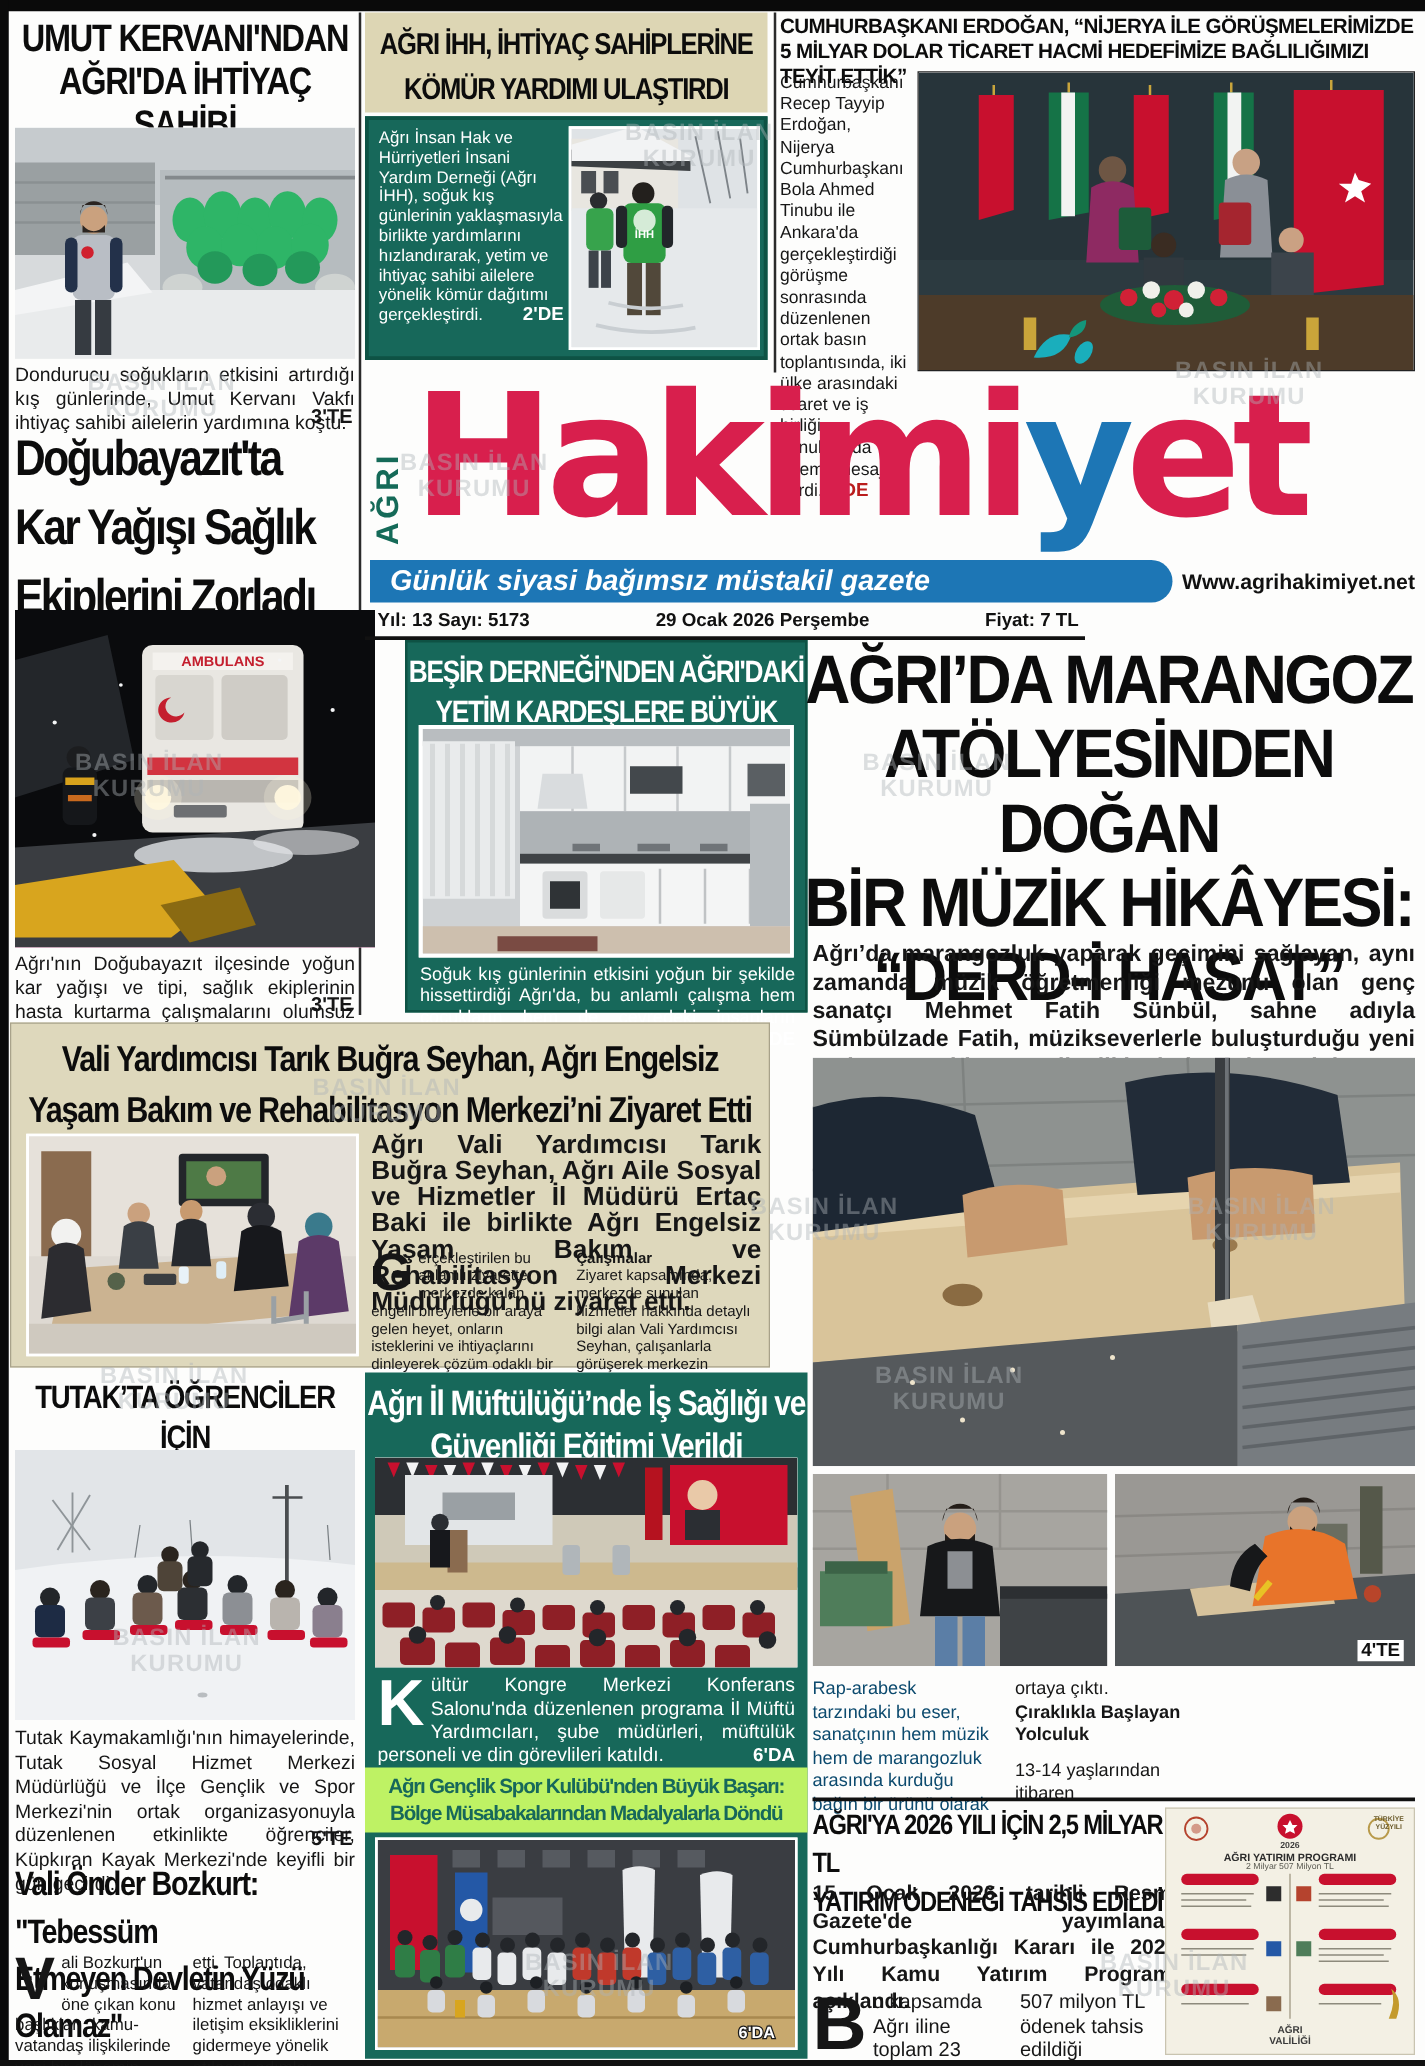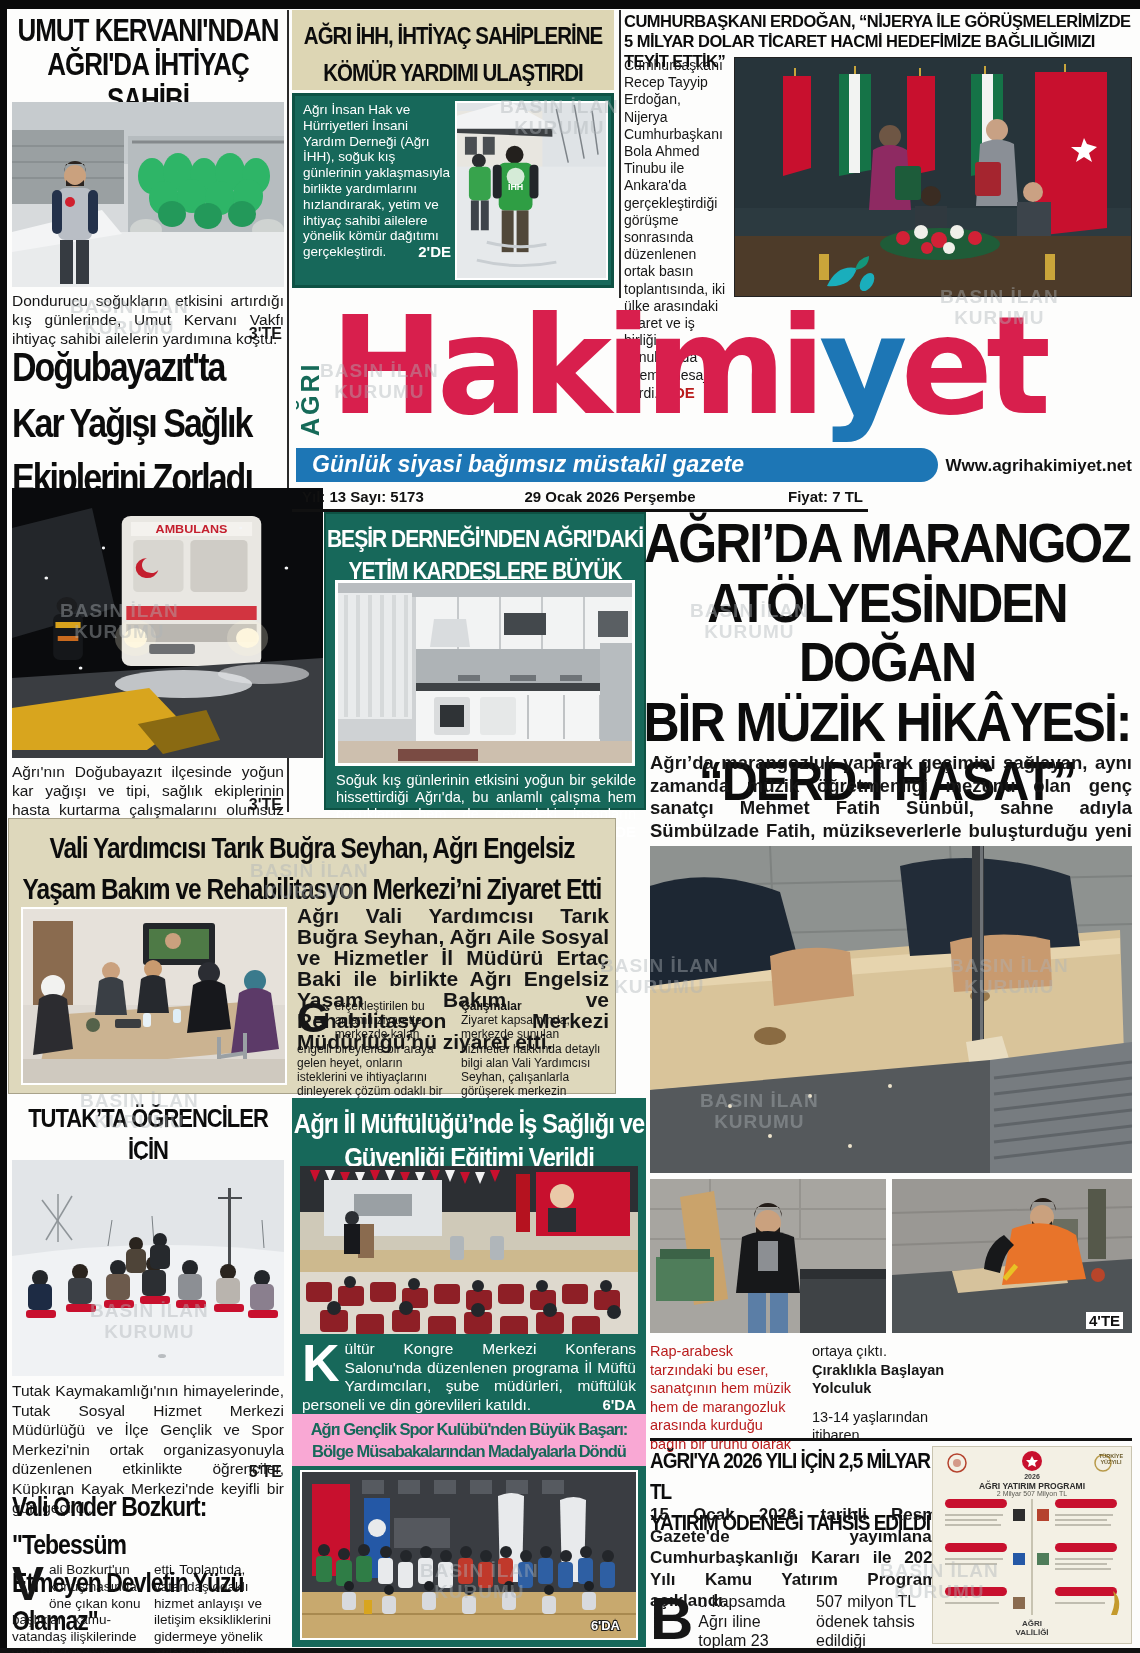--- a/index.html
+++ b/index.html
@@ -98,7 +98,7 @@
 Kar Yağışı Sağlık
 Ekiplerini Zorladı</div>
 
-  <div class="photo" style="left:12px;top:488px;width:311px;height:270px;background:#f9a8d4;">
+  <div class="photo" style="left:12px;top:488px;width:288px;height:270px;background:#f9a8d4;">
     <svg viewBox="0 0 272 270" preserveAspectRatio="none">
       <rect width="272" height="270" fill="#0a0b0d"></rect>
       <polygon points="0,40 70,20 90,120 0,150" fill="#23262a"></polygon>

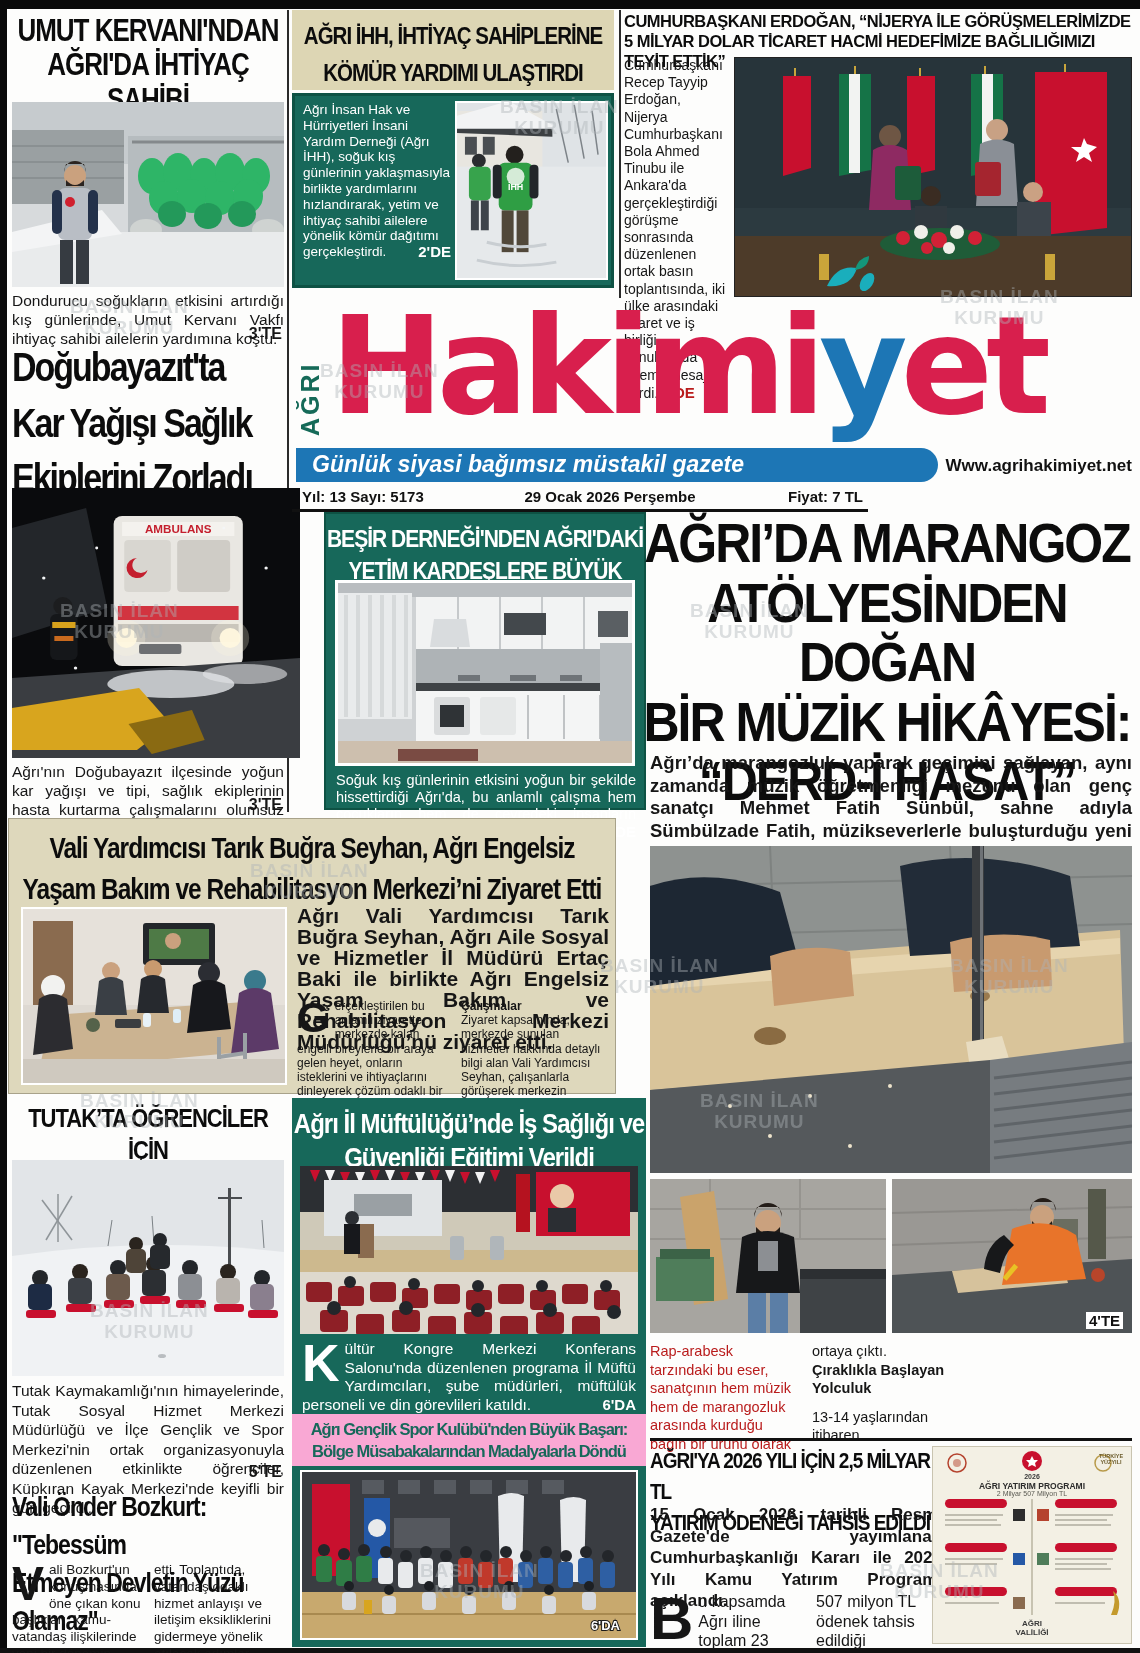--- a/index.html
+++ b/index.html
@@ -412,7 +412,7 @@
   </div>
   <div class="abs" style="left:1086px;top:1312px;background:#fff;padding:0 3px;font-weight:bold;font-size:15px;z-index:5;">4'TE</div>
 
-  <div class="abs" style="left:650px;top:1342px;width:148px;height:94px;font-size:14.5px;line-height:18.5px;color:#b91c1c;">Rap-arabesk tarzındaki bu eser, sanatçının hem müzik hem de marangozluk arasında kurduğu bağın bir ürünü olarak</div>
+  <div class="abs" style="left:650px;top:1342px;width:148px;height:94px;font-size:14.5px;line-height:18.5px;color:#0c4a6e;">Rap-arabesk tarzındaki bu eser, sanatçının hem müzik hem de marangozluk arasında kurduğu bağın bir ürünü olarak</div>
   <div class="abs" style="left:812px;top:1342px;width:140px;height:94px;font-size:14.5px;line-height:18.5px;color:#161616;">
     <span style="display:block;">ortaya çıktı.</span>
     <span class="boldline">Çıraklıkla Başlayan Yolculuk</span>

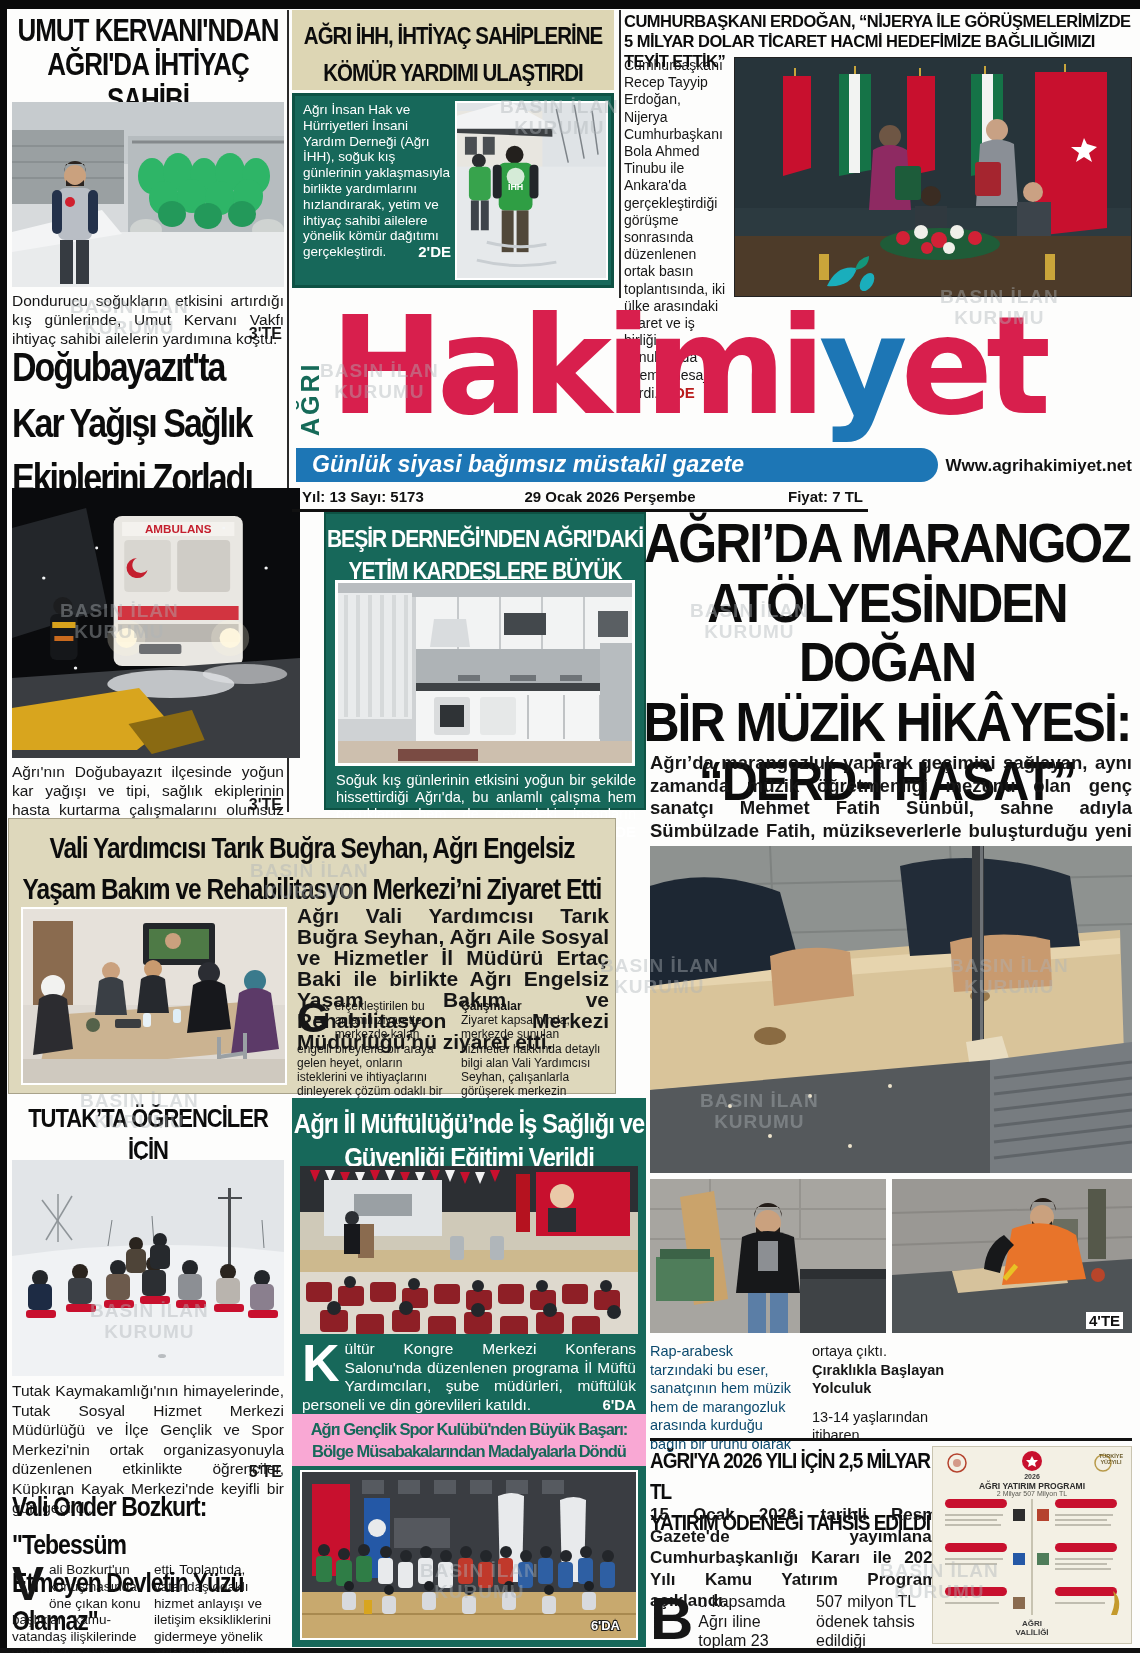--- a/index.html
+++ b/index.html
@@ -637,7 +637,7 @@
       <span class="pr" style="color:#fff;float:right;font-size:15px;">6'DA</span>
     </div>
 
-    <div class="abs" style="left:0;top:316px;width:354px;height:52px;background:#f9a8d4;">
+    <div class="abs" style="left:0;top:316px;width:354px;height:52px;background:#bef264;">
       <div class="hl cond ctr" style="margin-top:4px;color:#17685a;font-size:16.5px;line-height:22px;">Ağrı Gençlik Spor Kulübü'nden Büyük Başarı:
 Bölge Müsabakalarından Madalyalarla Döndü</div>
     </div>

